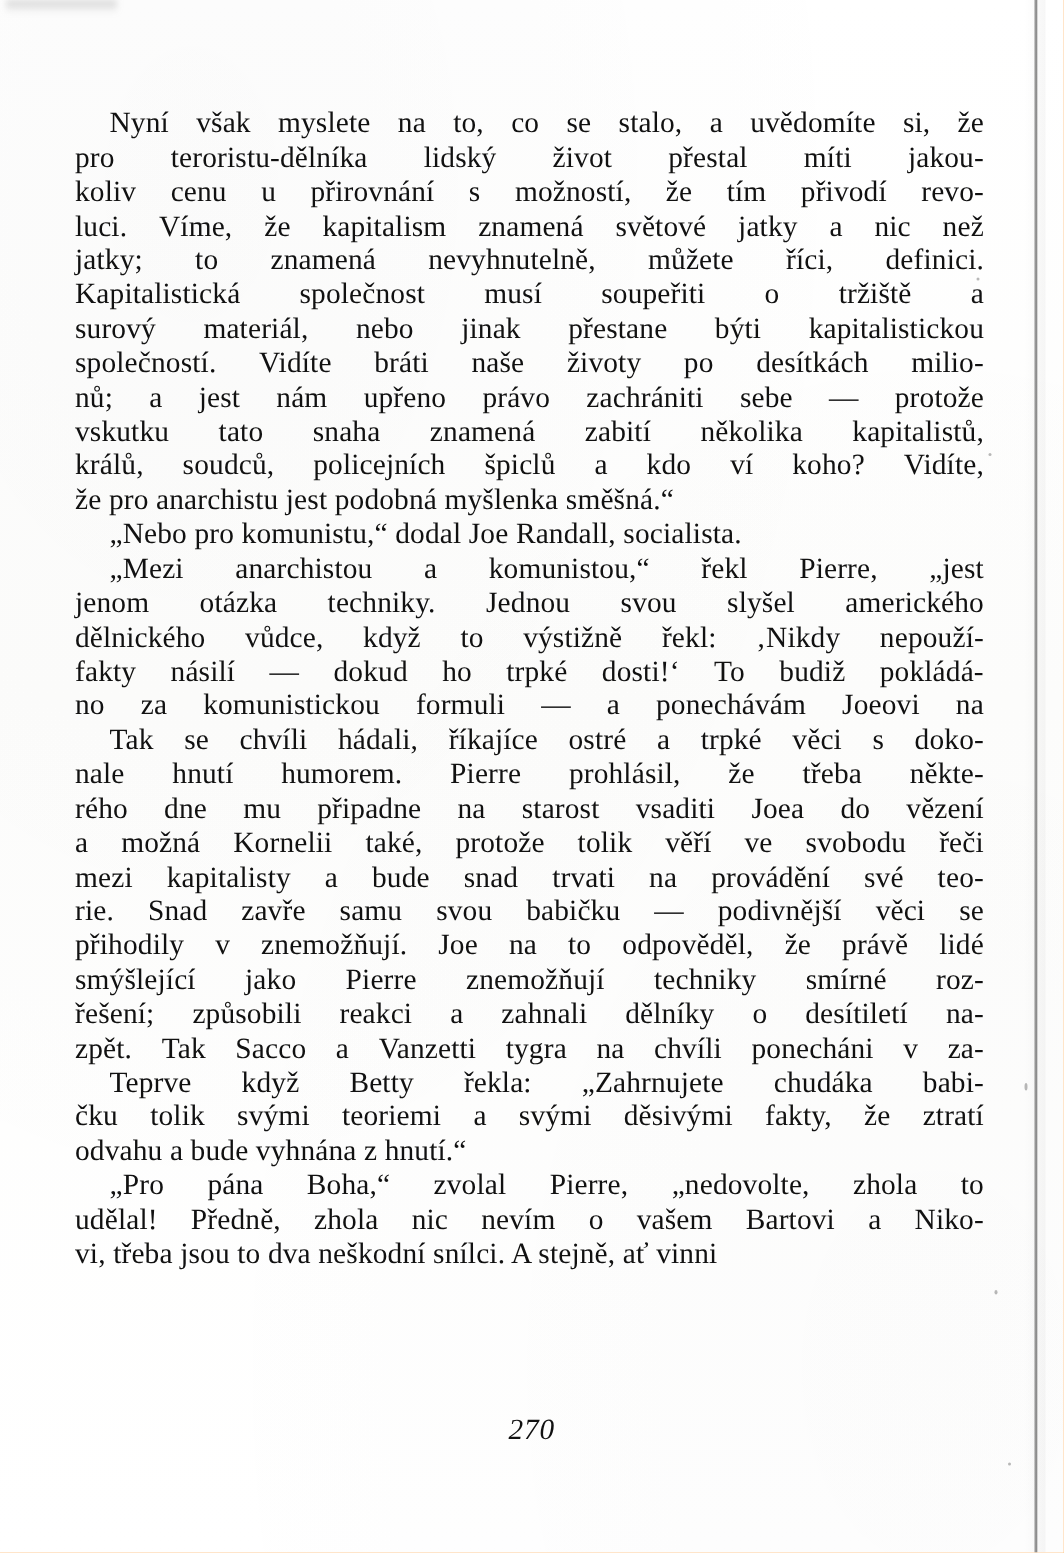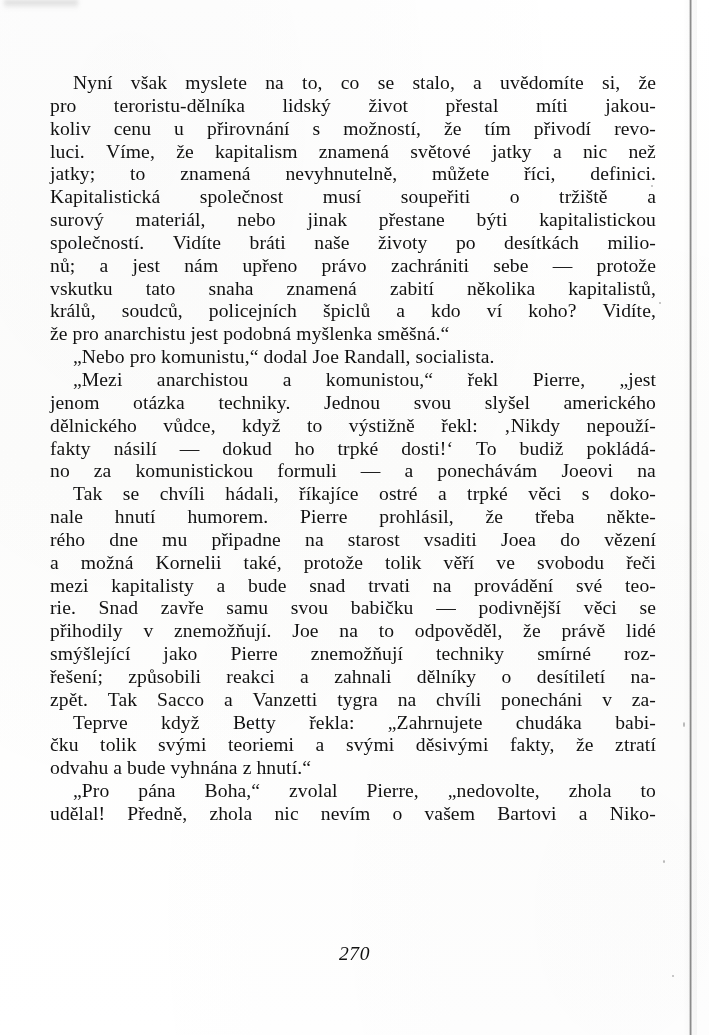--- a/index.html
+++ b/index.html
@@ -486,6 +486,7 @@
           <span class="w">a</span>
           <span class="w">Niko-</span>
         </span>
+        <span class="line last">vi, třeba jsou to dva neškodní snílci. A stejně, ať vinni</span>
       </p>
     </div>
 

